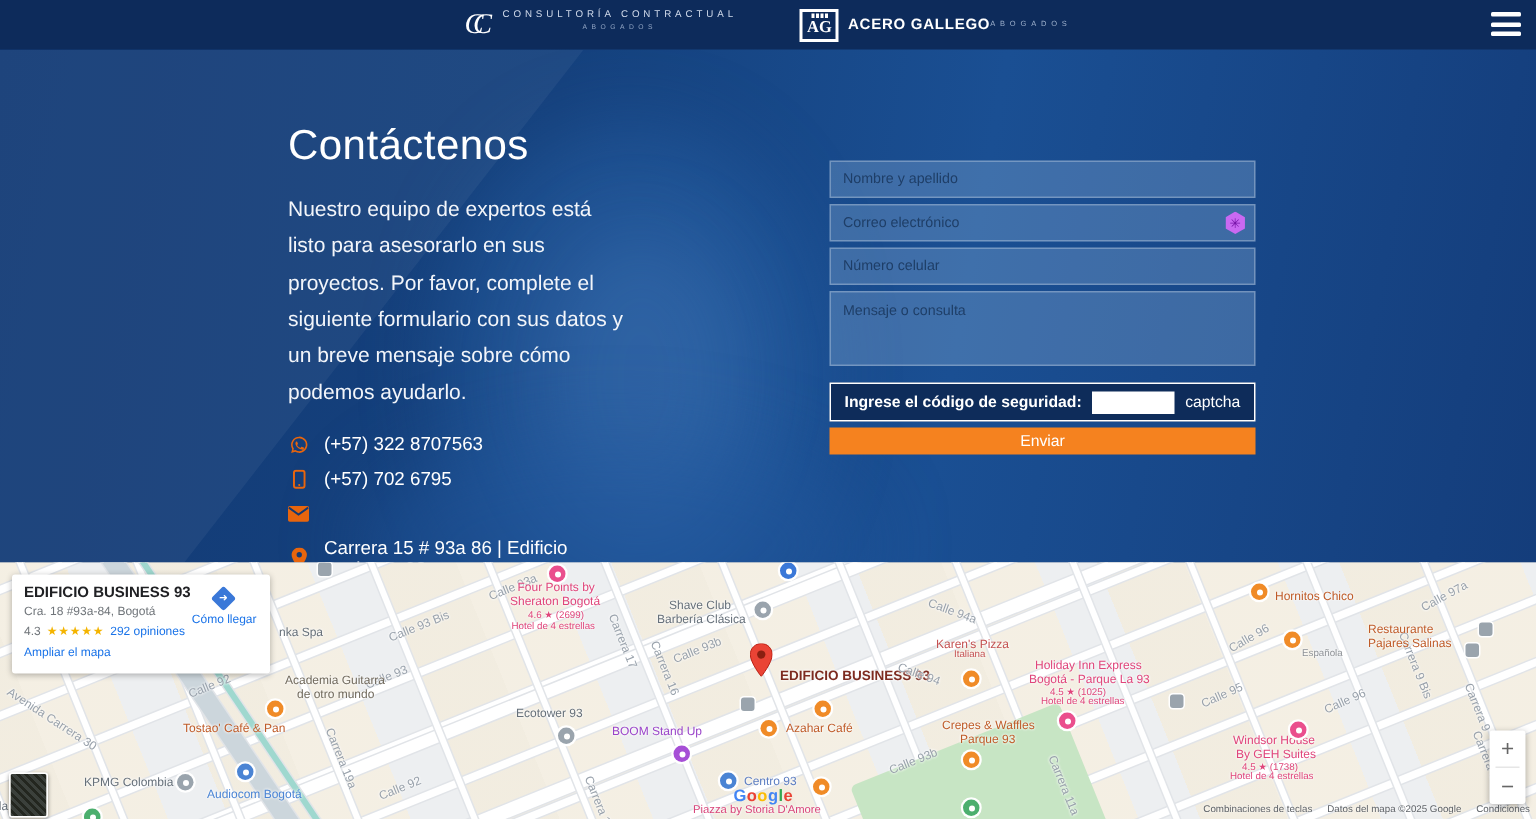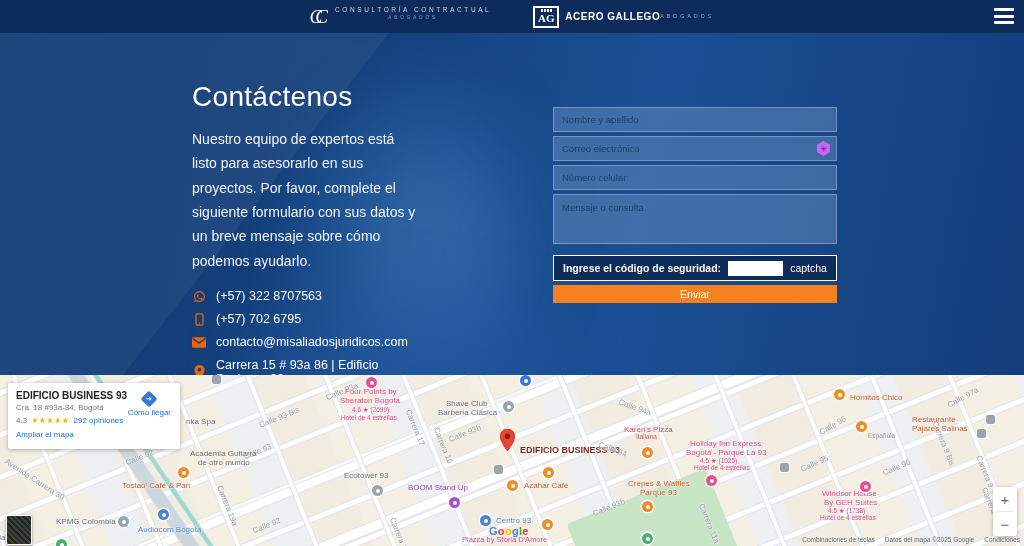--- a/index.html
+++ b/index.html
@@ -184,7 +184,6 @@
               <path d="M1 2l11 8L23 2" fill="none" stroke="#123a74" stroke-width="2.2"></path>
             </svg>
         </span>
-        <span class="c-txt">contacto@misaliadosjuridicos.com</span>
       </div>
       <div class="c-row">
         <span class="c-ico">

